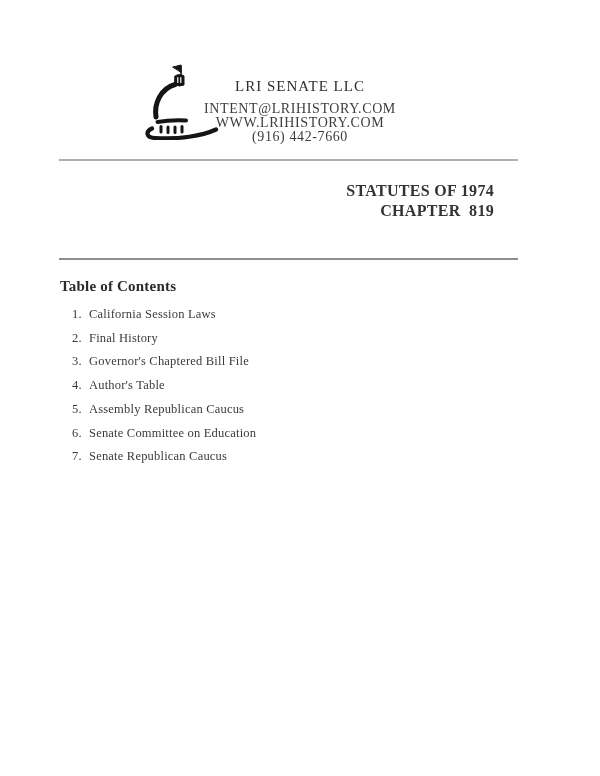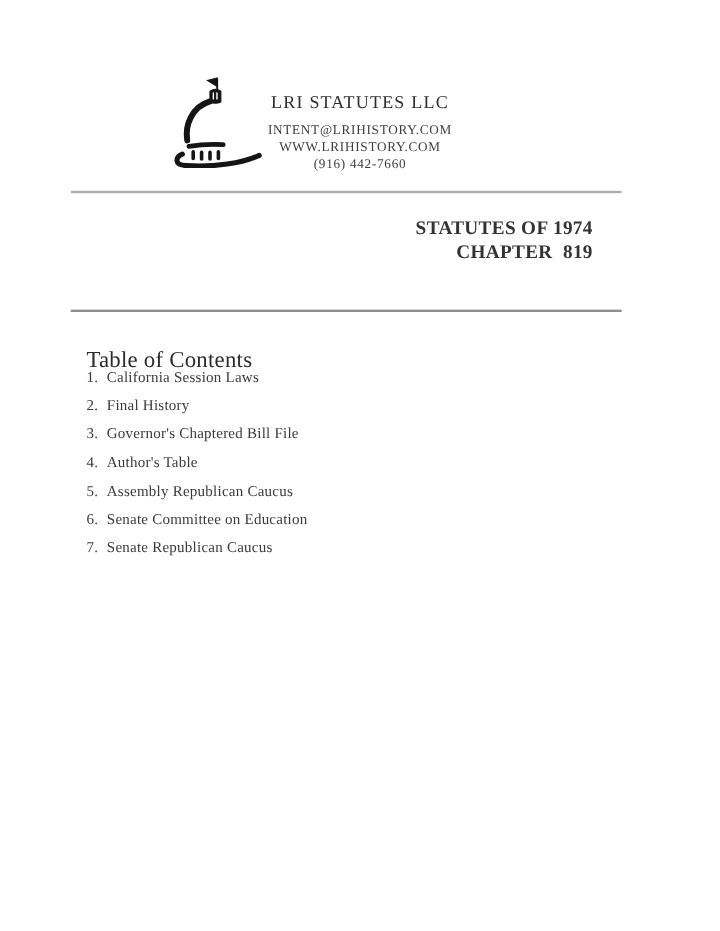--- a/index.html
+++ b/index.html
@@ -139,7 +139,7 @@
   </div>
 
   <div class="header-text">
-    <h1 class="company-name">LRI STATUTES LLC</h1>
+    <h1 class="company-name">LRI SENATE LLC</h1>
     <div class="contact-line">INTENT@LRIHISTORY.COM</div>
     <div class="contact-line">WWW.LRIHISTORY.COM</div>
     <div class="contact-line">(916) 442-7660</div>

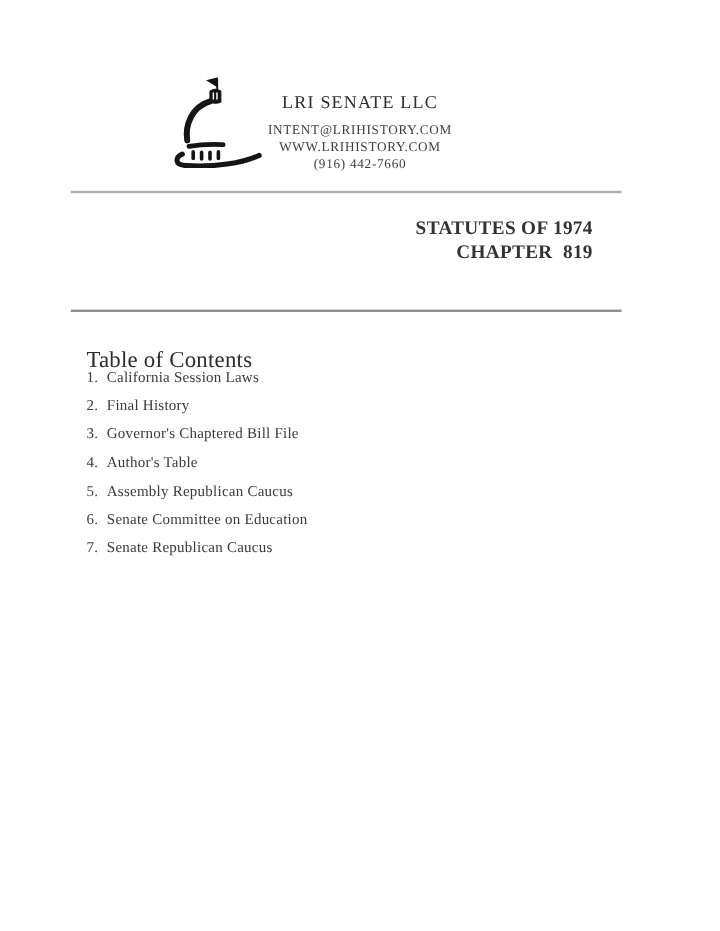--- a/index.html
+++ b/index.html
@@ -43,7 +43,7 @@
     white-space: nowrap;
   }
   .contact-line {
-    font-size: 11px;
+    font-size: 14px;
     letter-spacing: 0.6px;
     line-height: 14px;
     color: #3d3d3d;

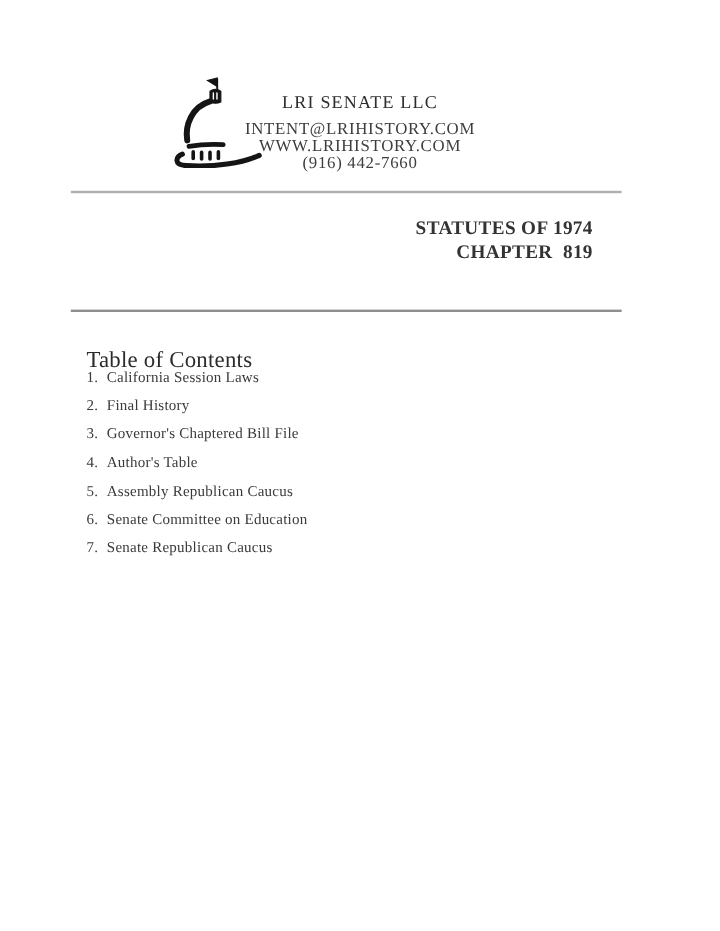--- a/index.html
+++ b/index.html
@@ -81,10 +81,10 @@
     position: absolute;
     left: 56px;
     top: 274px;
-    font-size: 19px;
-    font-weight: normal;
+    font-size: 15px;
+    font-weight: bold;
     color: #2b2b2b;
-    margin: 16px;
+    margin: 4px;
     letter-spacing: 0.2px;
   }
   .toc-list {

